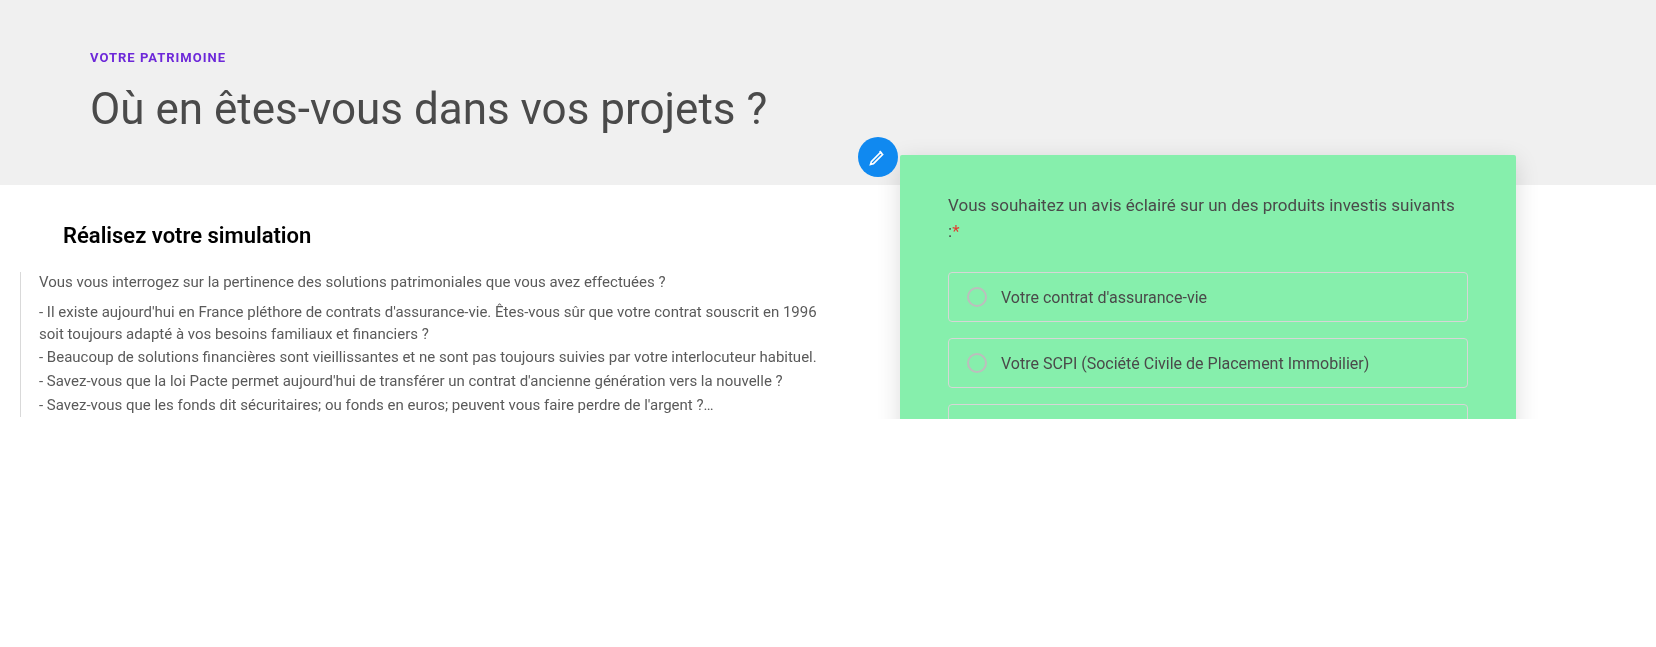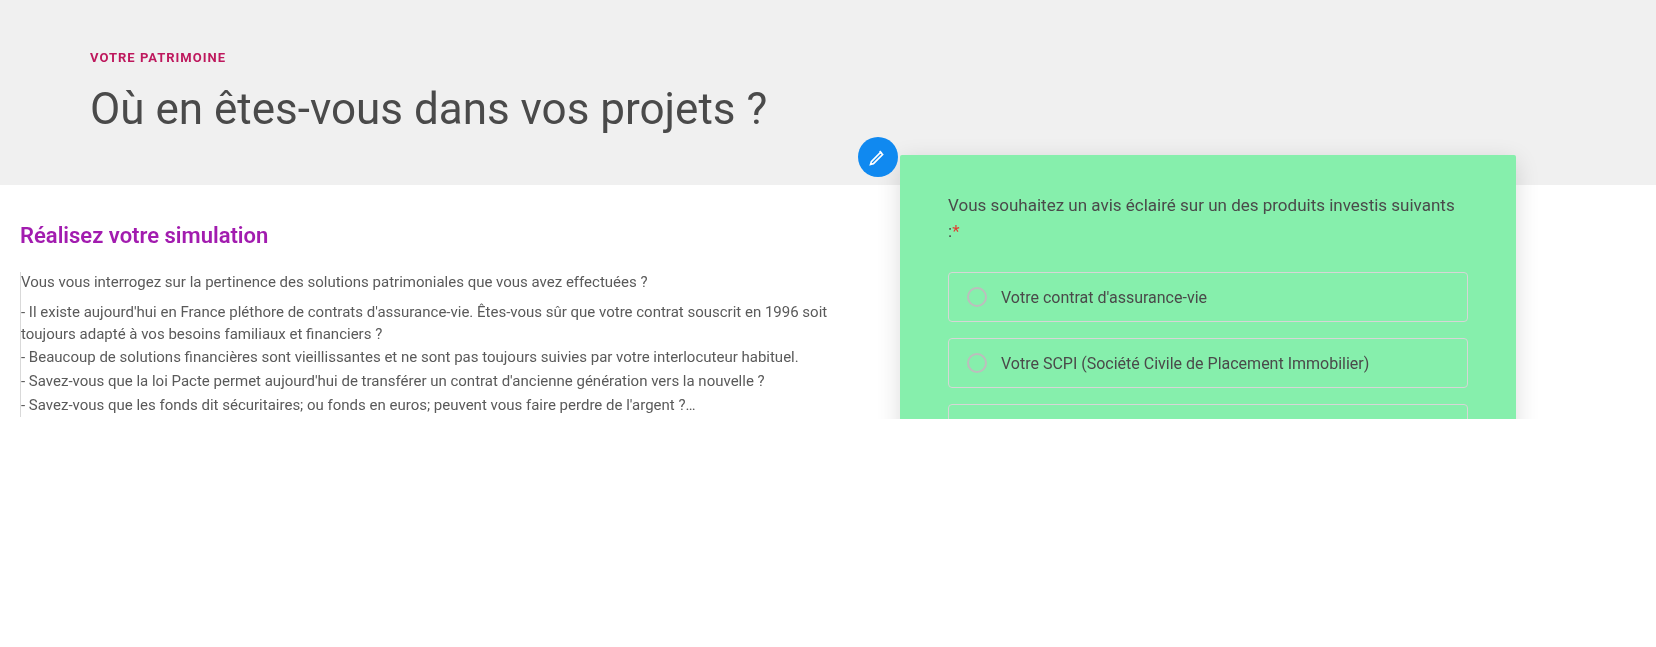--- a/index.html
+++ b/index.html
@@ -14,7 +14,7 @@
     padding: 50px 0 50px 90px;
   }
   .eyebrow {
-    color: #be185d;
+    color: #6d28d9;
     font-size: 13px;
     font-weight: 700;
     letter-spacing: 1px;

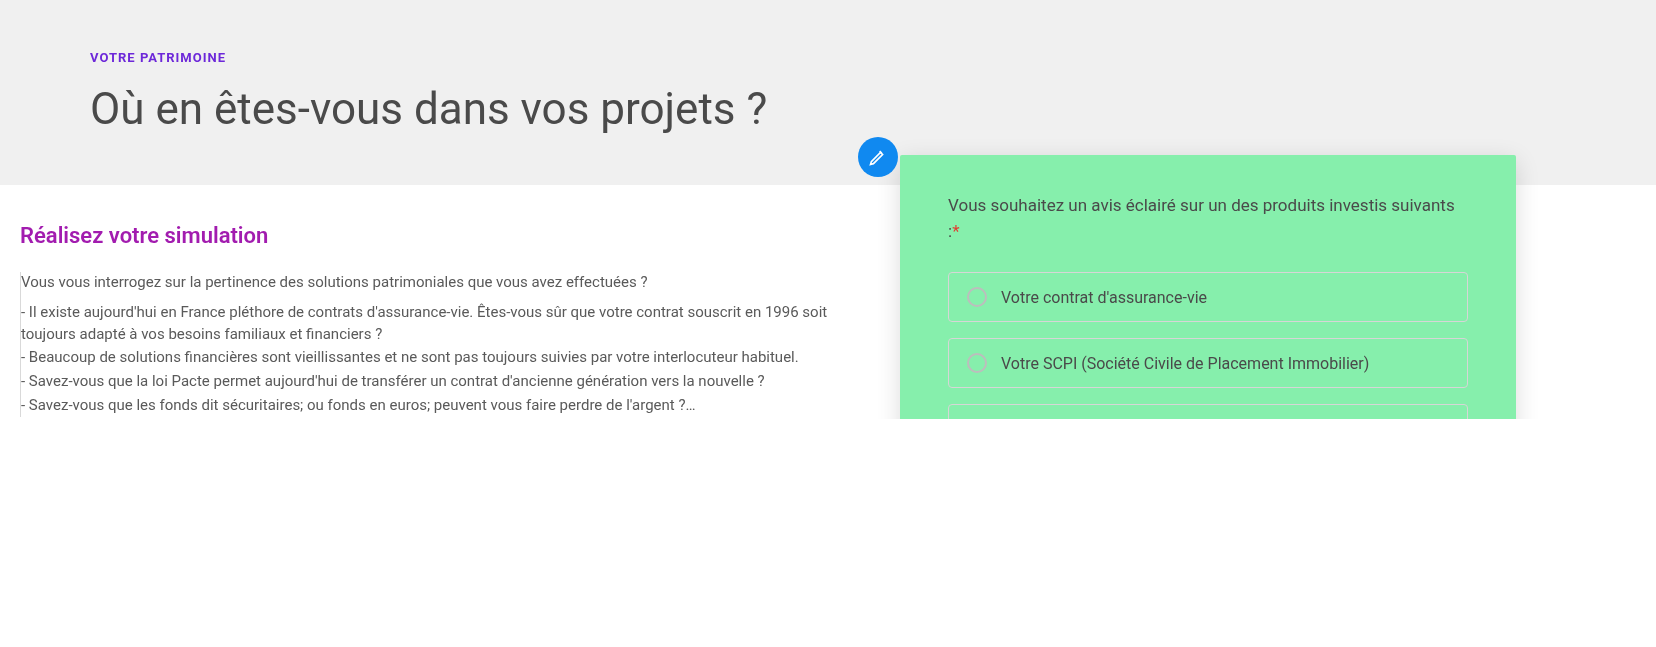--- a/index.html
+++ b/index.html
@@ -35,10 +35,11 @@
     width: 840px;
   }
   .sim-title {
-    color: #a21caf;
+    color: #000000;
     font-size: 22px;
     font-weight: 600;
     margin-bottom: 24px;
+    margin-left: 43px;
   }
   .sim-body {
     border-left: 1px solid #d9d9d9;

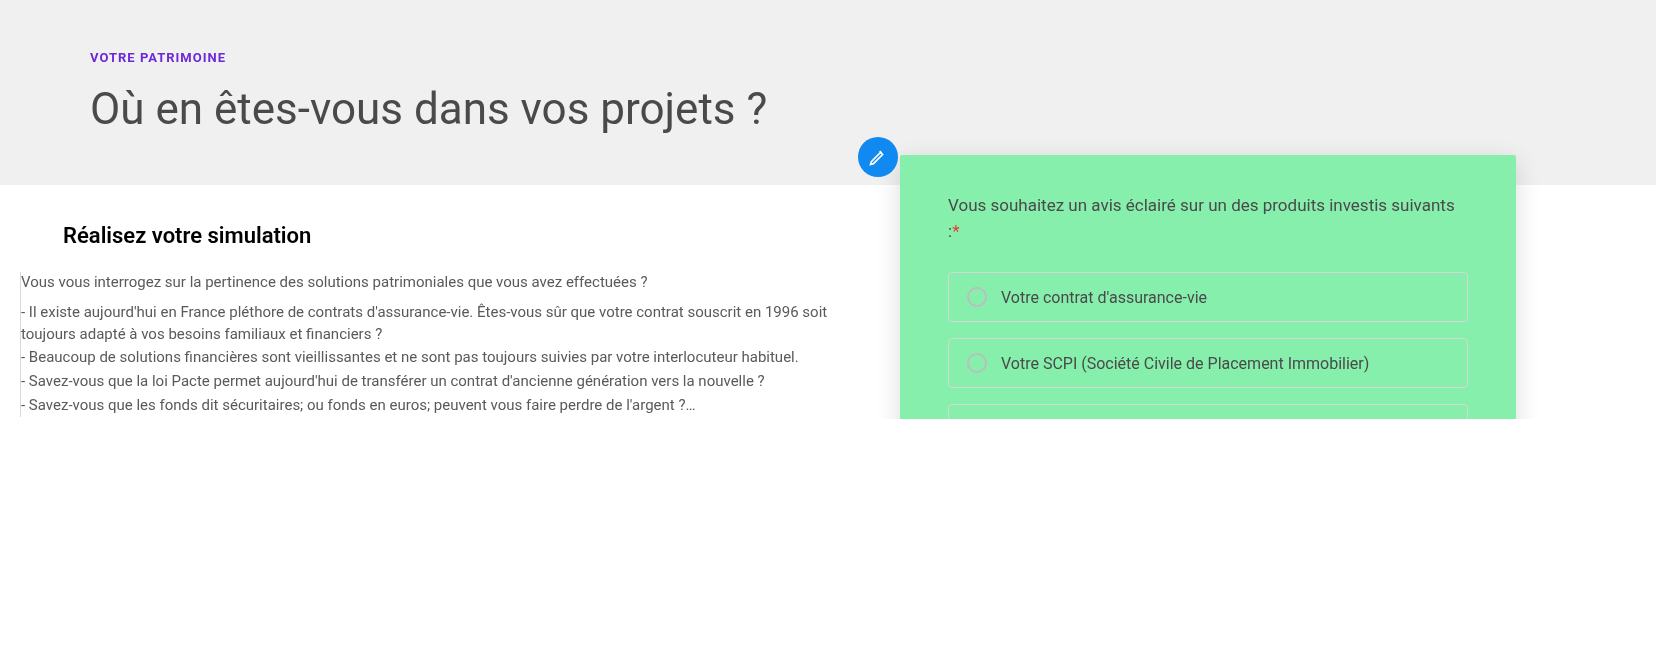--- a/index.html
+++ b/index.html
@@ -43,6 +43,7 @@
   }
   .sim-body {
     border-left: 1px solid #d9d9d9;
+    padding-left: 18px;
     font-size: 15px;
     color: #5a5a5a;
     line-height: 1.45;

